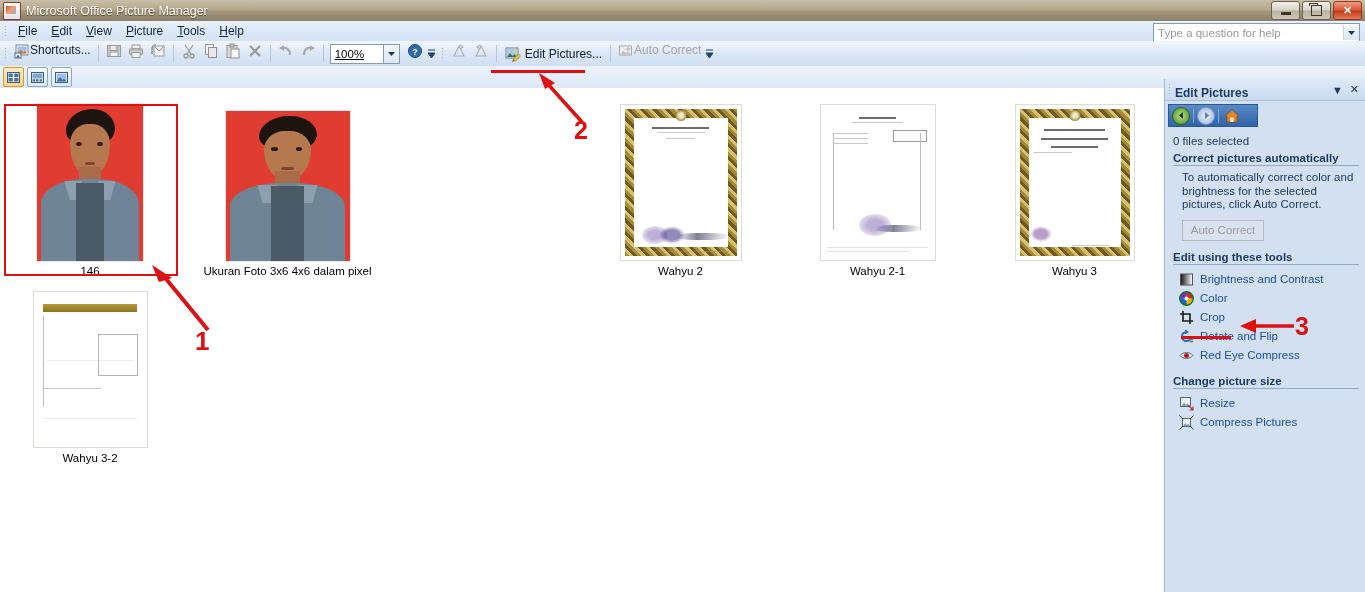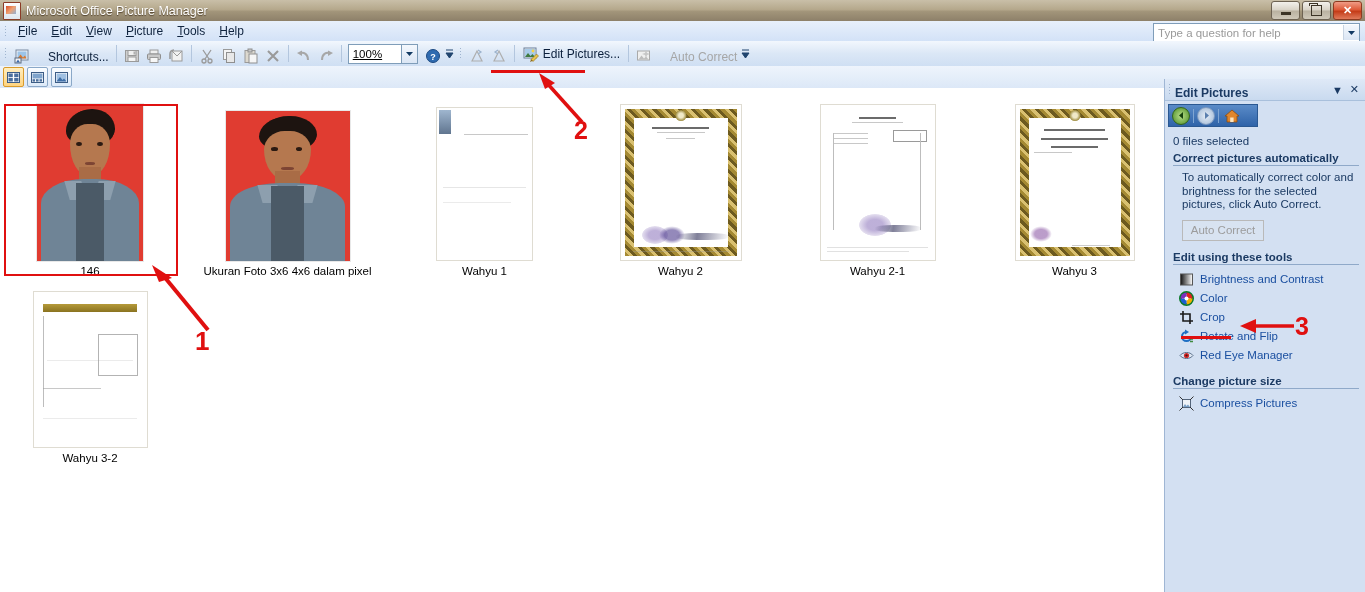--- a/index.html
+++ b/index.html
@@ -96,8 +96,8 @@
     display: flex; align-items: center;
   }
   .tb-btn {
-    display: flex; align-items: flex-end; height: 21px; padding: 0 3px;
-    color: #0b1f3b; font-size: 12px; white-space: nowrap; gap: 18px;
+    display: flex; align-items: flex-start; height: 21px; padding: 0 3px;
+    color: #0b1f3b; font-size: 12px; white-space: nowrap;
   }
   .tb-btn.disabled { color: #a6a6a6; }
   .sep { width: 1px; height: 17px; background: #b3c6de; margin: 0 4px; flex: none; }

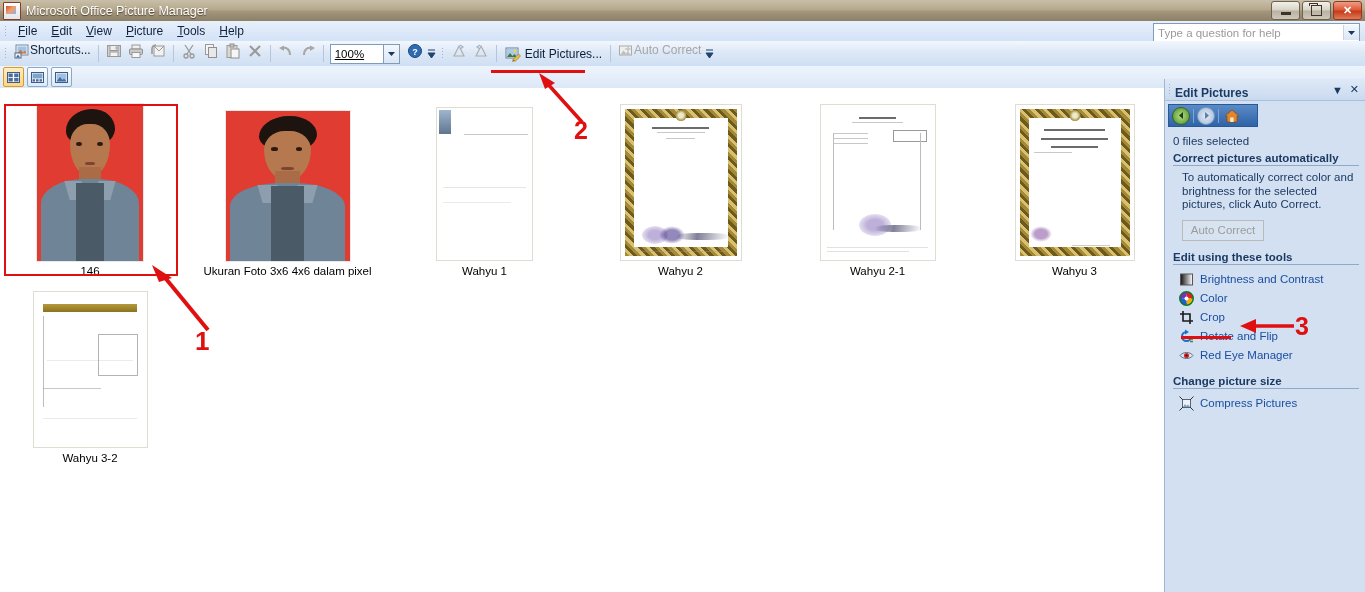--- a/index.html
+++ b/index.html
@@ -597,17 +597,6 @@
       <div class="caption">Ukuran Foto 3x6 4x6 dalam pixel</div>
     </div>
 
-    <div class="thumb" style="left:402px; top:16px; width:165px;">
-      <div class="frame" style="height:157px;">
-        <div class="doc" style="width:95px;height:152px;">
-          <div class="tinyphoto" style="left:2px;top:2px;width:12px;height:24px;"></div>
-          <div class="line" style="left:28%;top:17%;right:4%;"></div>
-          <div class="line" style="left:6%;top:52%;right:6%;opacity:.25"></div>
-          <div class="line" style="left:6%;top:62%;right:22%;opacity:.2"></div>
-        </div>
-      </div>
-      <div class="caption">Wahyu 1</div>
-    </div>
 
     <div class="thumb" style="left:598px; top:16px; width:165px;">
       <div class="frame" style="height:157px;">

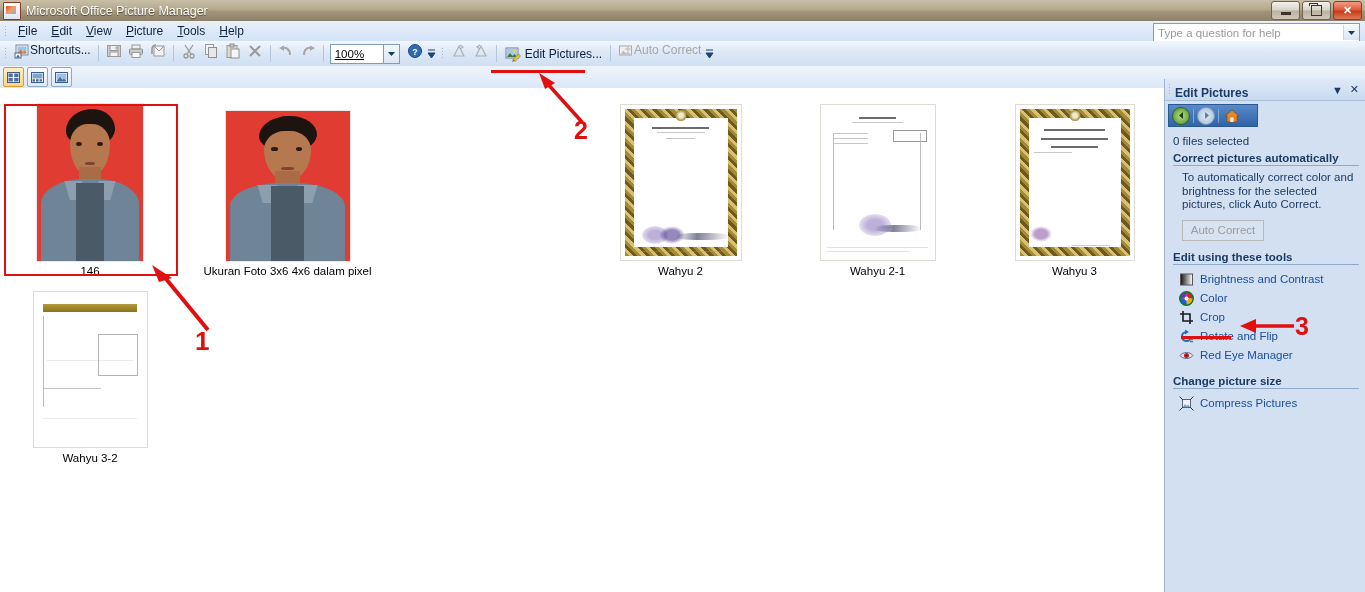--- a/index.html
+++ b/index.html
@@ -765,7 +765,7 @@
             <circle cx="7.5" cy="7.5" r="1.1" fill="#4a1010"></circle>
           </svg>
         </span>
-        <span class="lbl">Red Eye Manager</span>
+        <span class="lbl">Red Eye Compress</span>
       </div>
 
       <div class="tp-section" style="margin-top:10px">Change picture size</div>

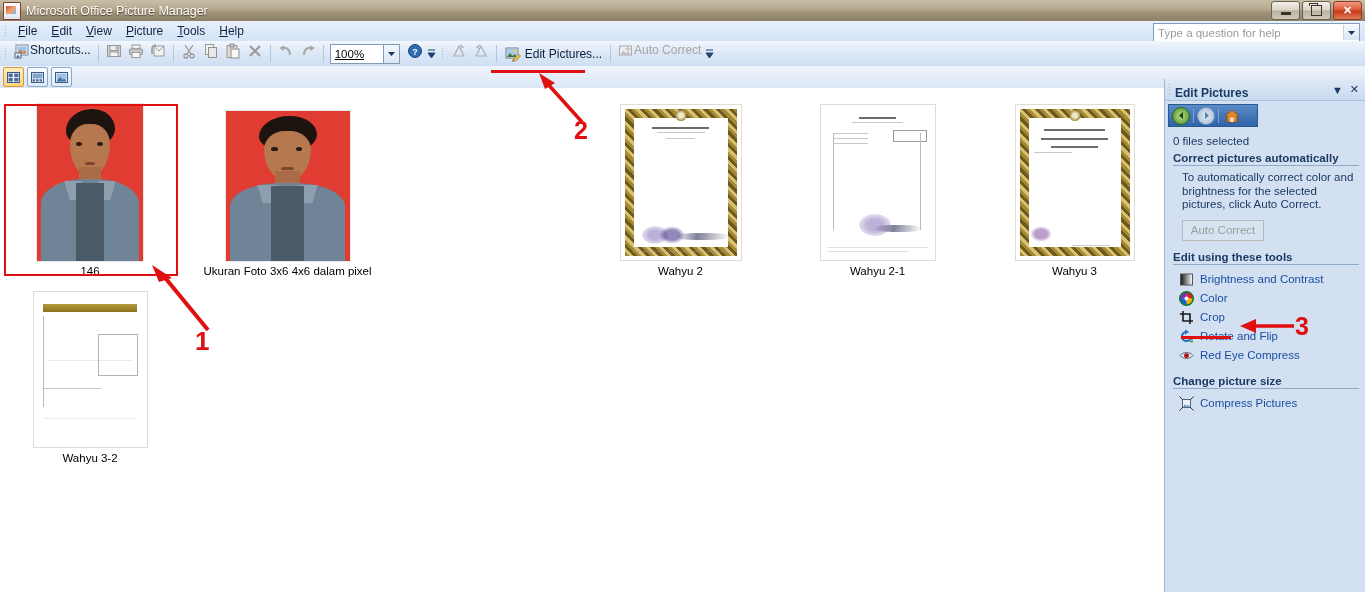--- a/index.html
+++ b/index.html
@@ -770,6 +770,16 @@
 
       <div class="tp-section" style="margin-top:10px">Change picture size</div>
 
+      <div class="tp-tool">
+        <span class="tp-toolicon">
+          <svg width="15" height="15" viewBox="0 0 15 15">
+            <rect x="1.5" y="1.5" width="10" height="9" fill="#eef2f7" stroke="#55657a"></rect>
+            <path d="M2.5 10 L5 6.5 L7 9 L8.5 7.5 L10.5 10 Z" fill="#7aa0c6"></path>
+            <path d="M9 9 L14 14 M14 10.5 V14 H10.5" stroke="#b03030" stroke-width="1.2" fill="none"></path>
+          </svg>
+        </span>
+        <span class="lbl">Resize</span>
+      </div>
 
       <div class="tp-tool">
         <span class="tp-toolicon">

